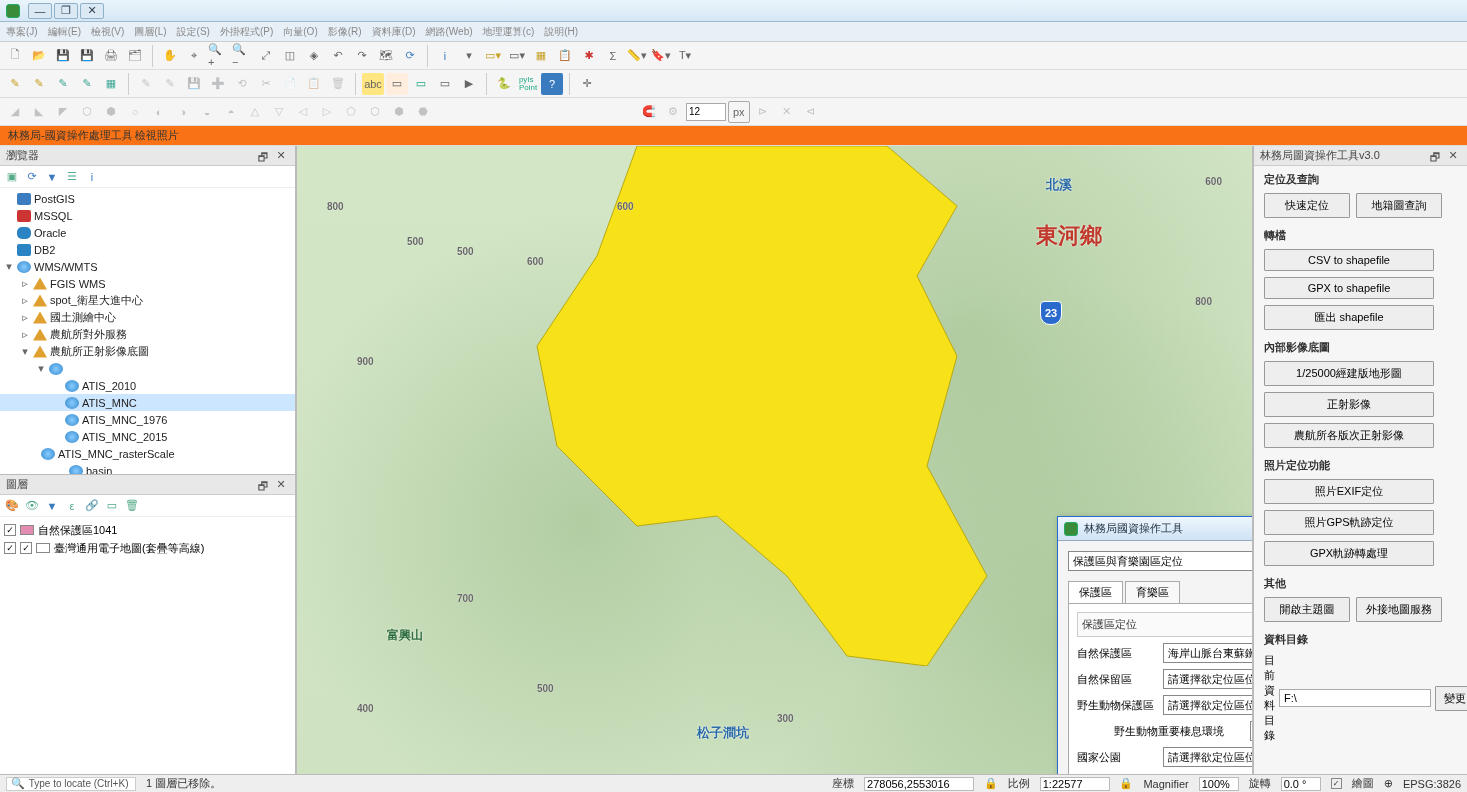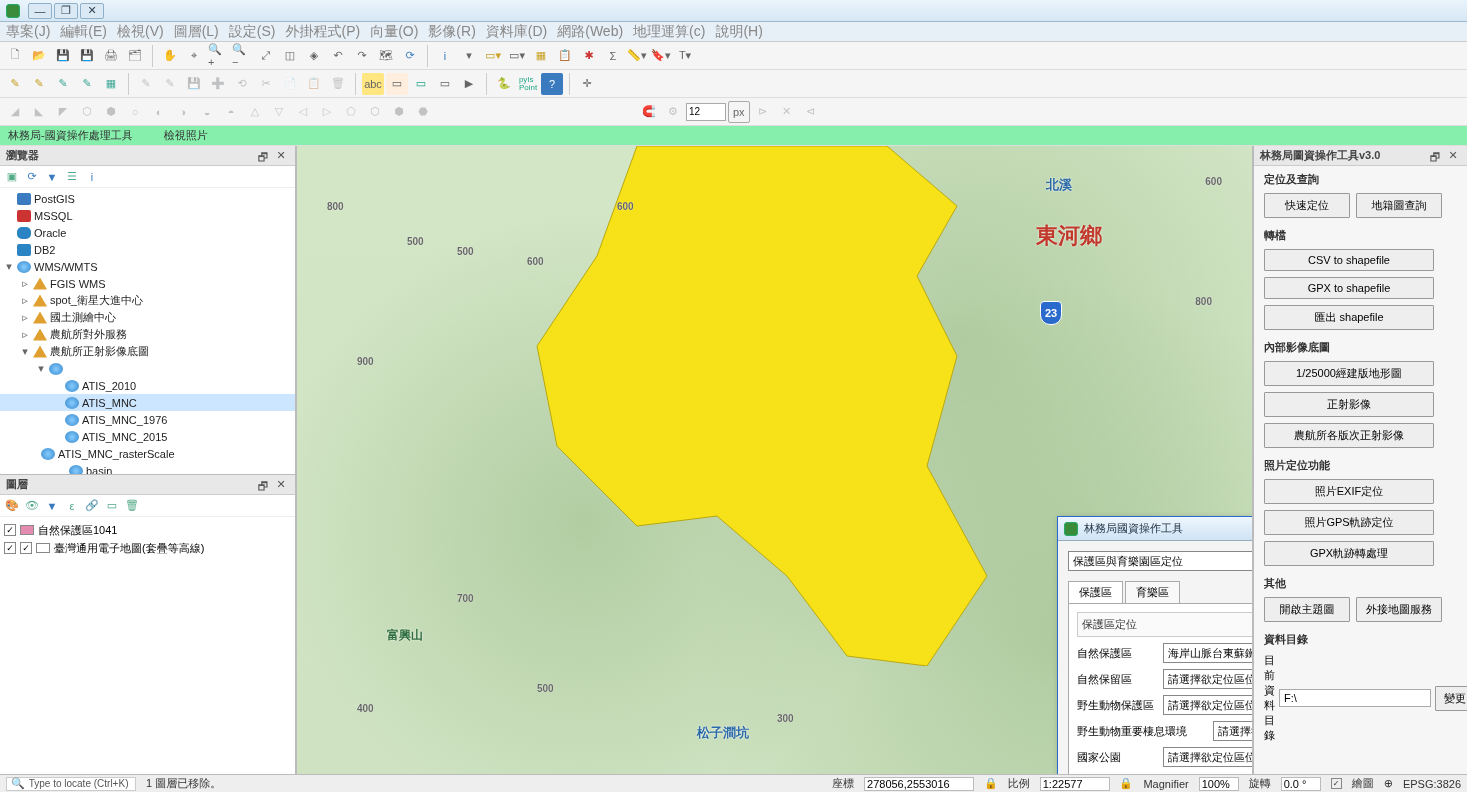--- a/index.html
+++ b/index.html
@@ -9,7 +9,7 @@
 .titlebar .title { flex:1; color:#2b4e6b; }
 .titlebar .wbtn { width:24px; height:16px; margin-left:2px; background:#dbe9f4; border:1px solid #8fb0c9; display:flex;align-items:center;justify-content:center;color:#345; border-radius:2px;}
 .menubar { height:20px; background:#e8f0f7; display:flex; align-items:center; padding:0 6px; gap:10px; color:#888; border-bottom:1px solid #ccc;}
-.menubar span { font-size:14px; }
+.menubar span { font-size:10px; }
 .toolrow { height:28px; background:#f5f5f5; border-bottom:1px solid #ddd; display:flex; align-items:center; padding:0 4px; gap:2px; }
 .toolrow .tbtn { width:22px; height:22px; border:1px solid transparent; display:flex;align-items:center;justify-content:center; color:#666; border-radius:2px;}
 .toolrow .tbtn.disabled { opacity:.35; }

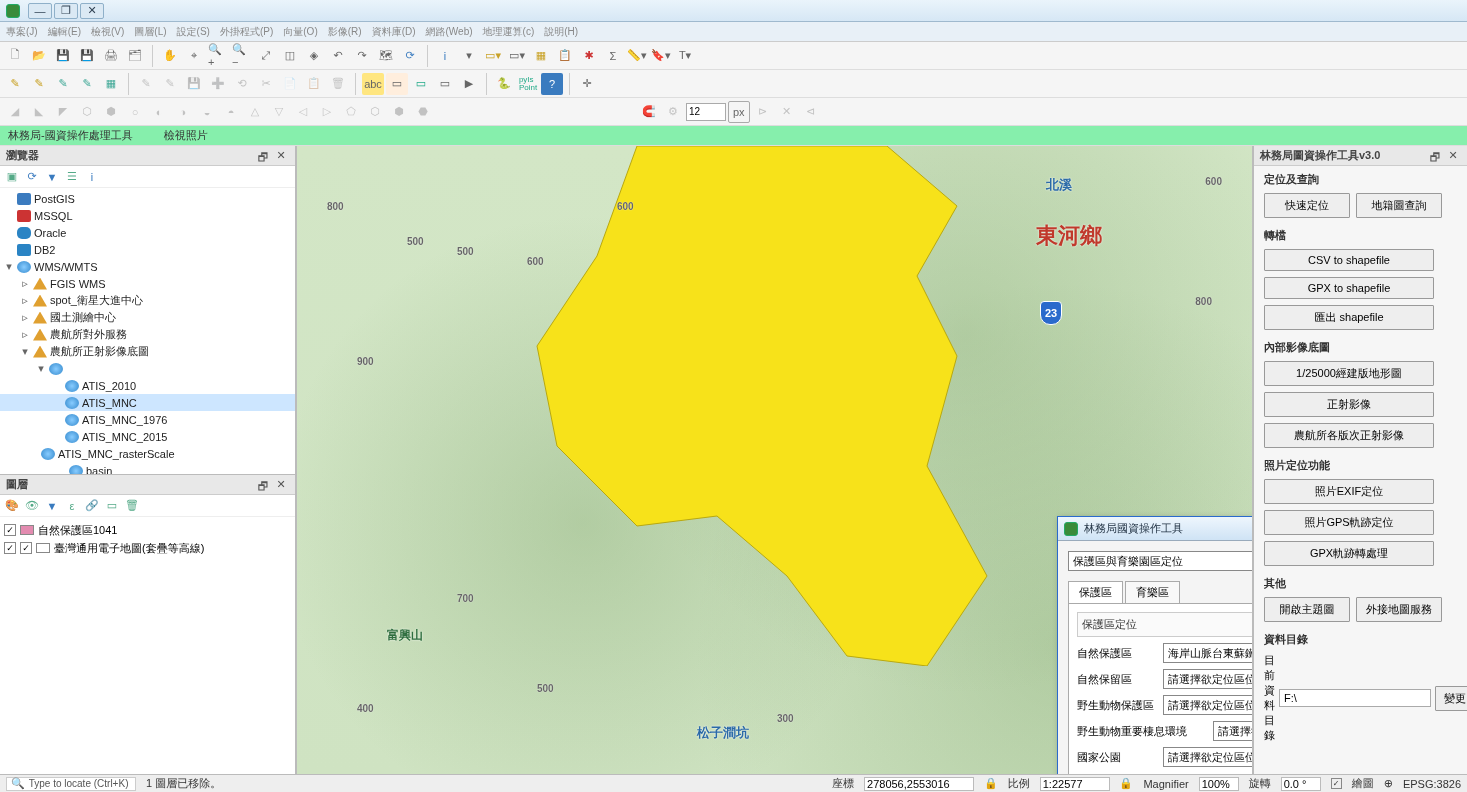--- a/index.html
+++ b/index.html
@@ -14,7 +14,7 @@
 .toolrow .tbtn { width:22px; height:22px; border:1px solid transparent; display:flex;align-items:center;justify-content:center; color:#666; border-radius:2px;}
 .toolrow .tbtn.disabled { opacity:.35; }
 .toolrow .vdiv { width:1px; height:22px; background:#ccc; margin:0 4px; }
-.ribbon-label { height:20px; padding:2px 8px; color:#333; background:#86efac; border-bottom:1px solid #ddd; display:flex; align-items:center; gap:31px;}
+.ribbon-label { height:20px; padding:2px 8px; color:#333; background:#f97316; border-bottom:1px solid #ddd; display:flex; align-items:center; gap:2px;}
 .body { display:flex; height:calc(792px - 22px - 20px - 28px - 28px - 28px - 20px - 18px); }
 
 .leftcol { width:296px; display:flex; flex-direction:column; border-right:1px solid #bbb; background:#fff;}

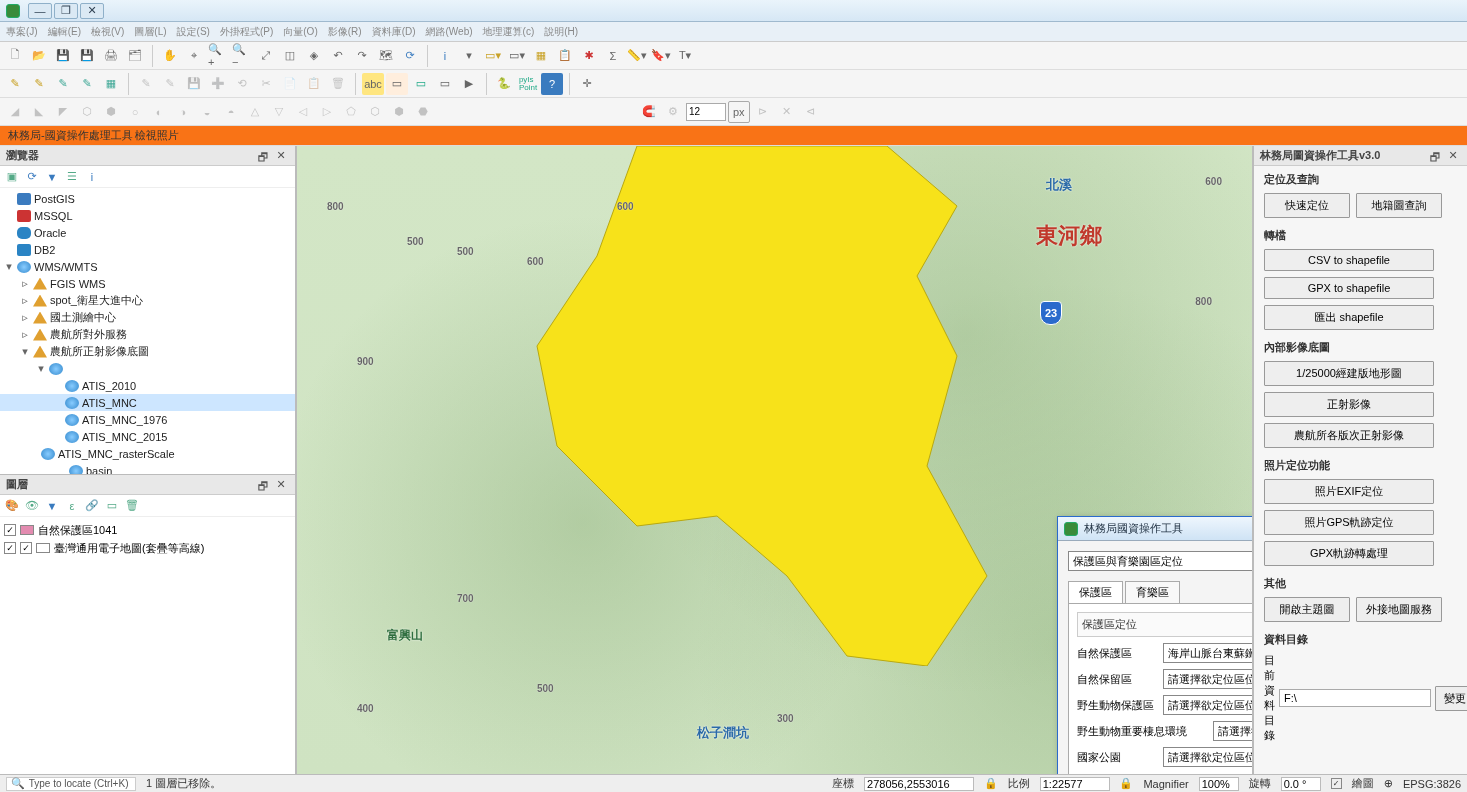--- a/index.html
+++ b/index.html
@@ -19,7 +19,7 @@
 
 .leftcol { width:296px; display:flex; flex-direction:column; border-right:1px solid #bbb; background:#fff;}
 .panelhead { height:20px; background:#e8e8e8; border-bottom:1px solid #ccc; display:flex; align-items:center; padding:0 6px;}
-.panelhead .ptitle { flex:1; font-weight:bold; color:#444;}
+.panelhead .ptitle { flex:1; font-weight:normal; color:#444;}
 .panelhead .pbtn { width:16px; height:14px; margin-left:2px; color:#555; text-align:center; }
 .paneltoolbar { height:22px; display:flex; align-items:center; gap:4px; padding:0 4px; border-bottom:1px solid #eee;}
 .paneltoolbar .pt { width:16px;height:16px; display:flex;align-items:center;justify-content:center; color:#5a8; }

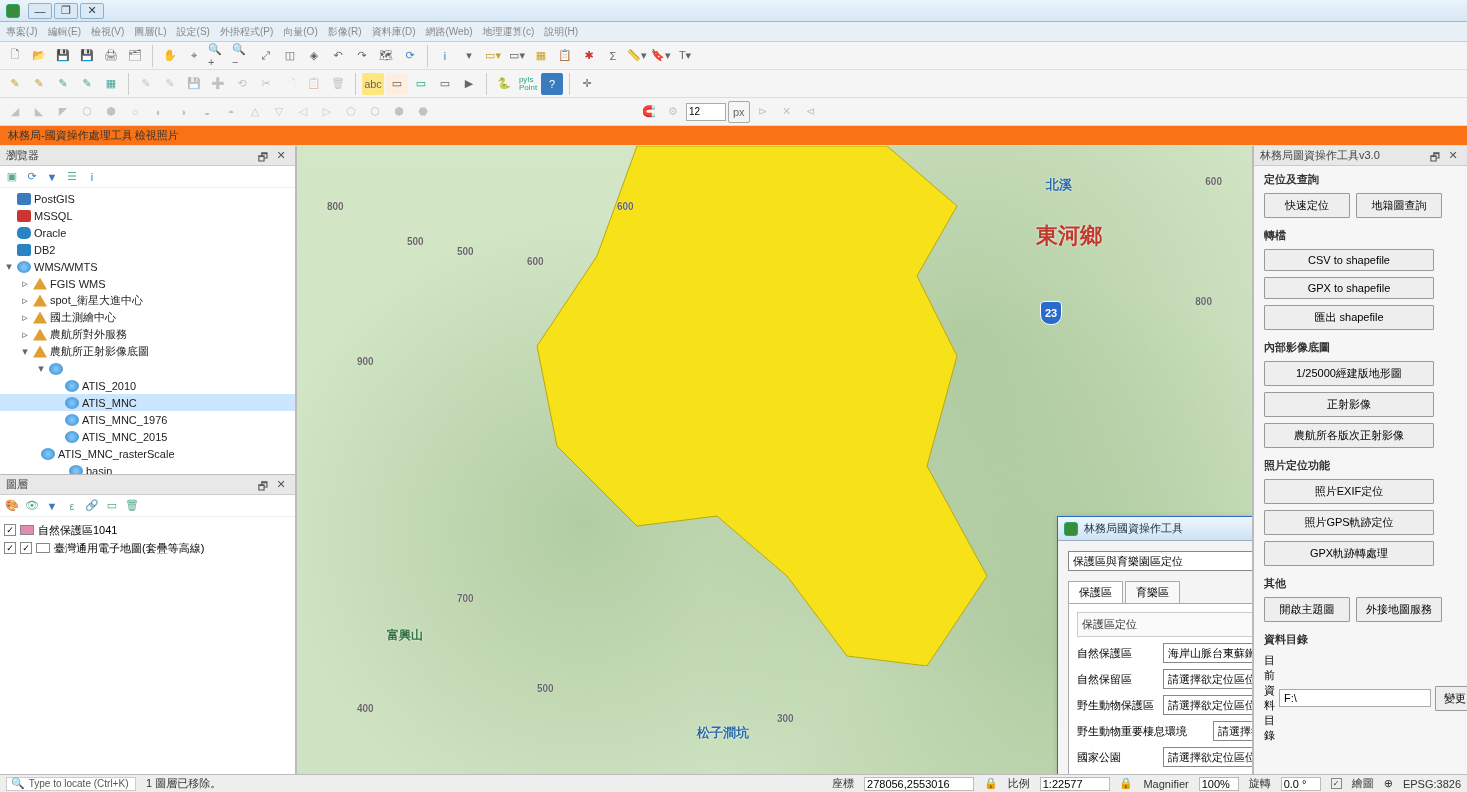--- a/index.html
+++ b/index.html
@@ -411,7 +411,7 @@
                   </div>
                 </div>
                 <div class="frow">
-                  <div class="fl" style="min-width: 130px;">野生動物重要棲息環境</div>
+                  <div class="fl" style="min-width: 130px; margin-left: 37px;">野生動物重要棲息環境</div>
                   <div class="combo">
                     <span>請選擇欲定位區位</span>
                   </div>

